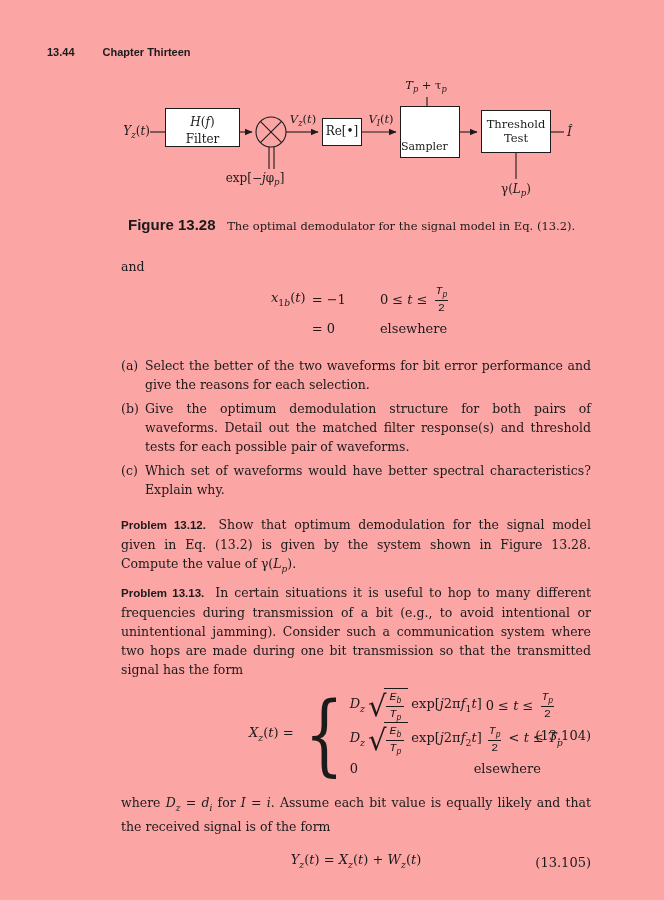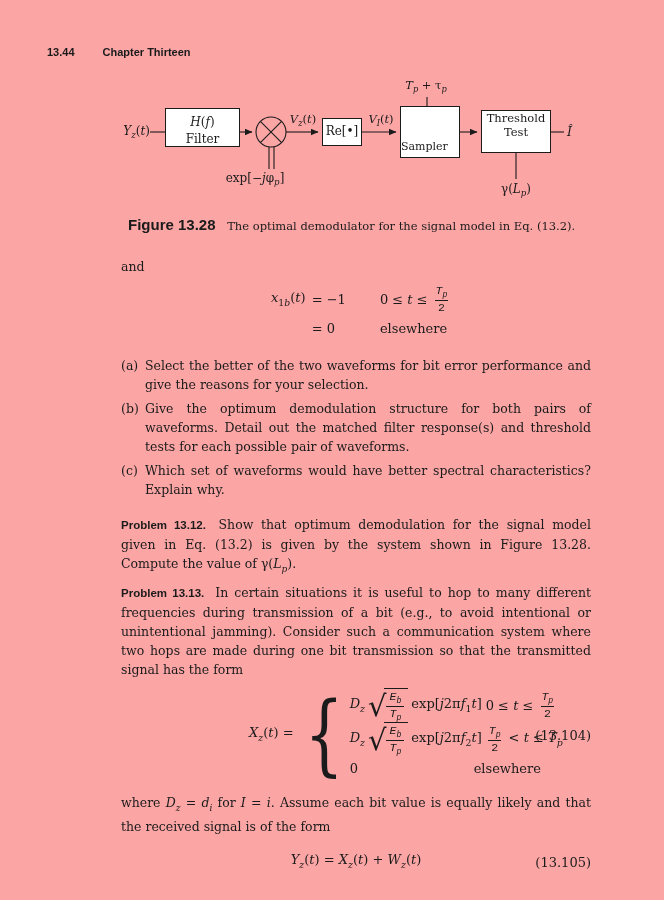--- a/index.html
+++ b/index.html
@@ -46,7 +46,7 @@
   .re-box       { left:322px; top:42px;  width:40px; height:28px; line-height:25px; }
   .sampler-box  { left:400px; top:30px;  width:60px; height:52px; }
   .sampler-name { position:absolute; left:0; right:12px; bottom:2px; font-size:11px; }
-  .threshold-box{ left:481px; top:34px;  width:70px; height:43px; line-height:14px; font-size:11.5px; }
+  .threshold-box{ left:481px; top:34px;  width:70px; height:43px; padding-top:6px; line-height:14px; font-size:11.5px; }
   .input-label  { left:104px; top:48px;  width:46px; text-align:right; }
   .phase-label  { left:198px; top:95px;  width:114px; text-align:center; }
   .vz-label     { left:285px; top:37px;  width:36px; text-align:center; font-size:11.5px; }

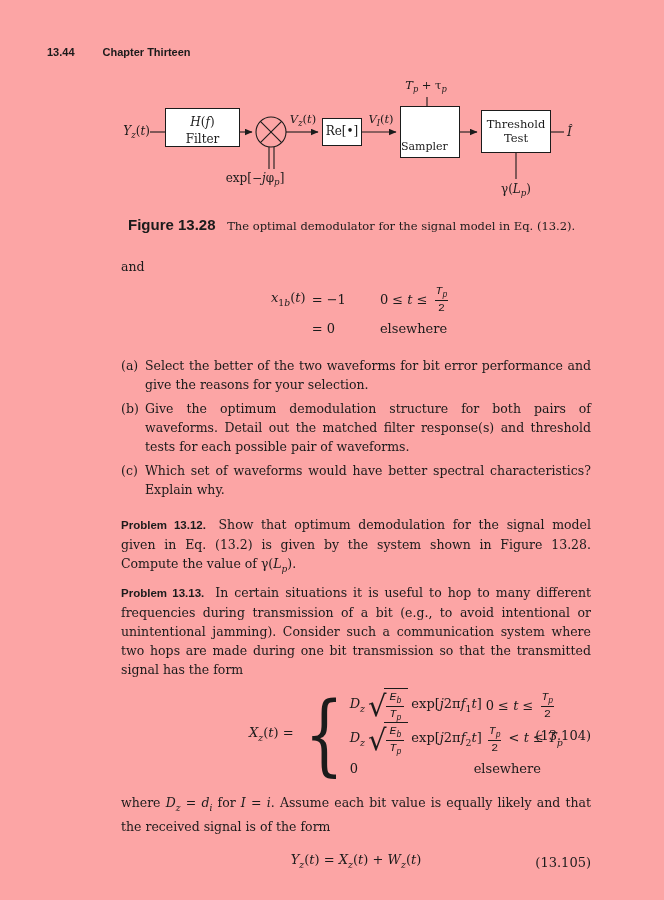--- a/index.html
+++ b/index.html
@@ -226,7 +226,7 @@
     <ol class="qlist">
       <li class="qitem">
         <span class="qmark">(a)</span>
-        <span class="qtext">Select the better of the two waveforms for bit error performance and give the reasons for your selection.</span>
+        <span class="qtext">Select the better of the two waveforms for bit error performance and give the reasons for each selection.</span>
       </li>
       <li class="qitem">
         <span class="qmark">(b)</span>

